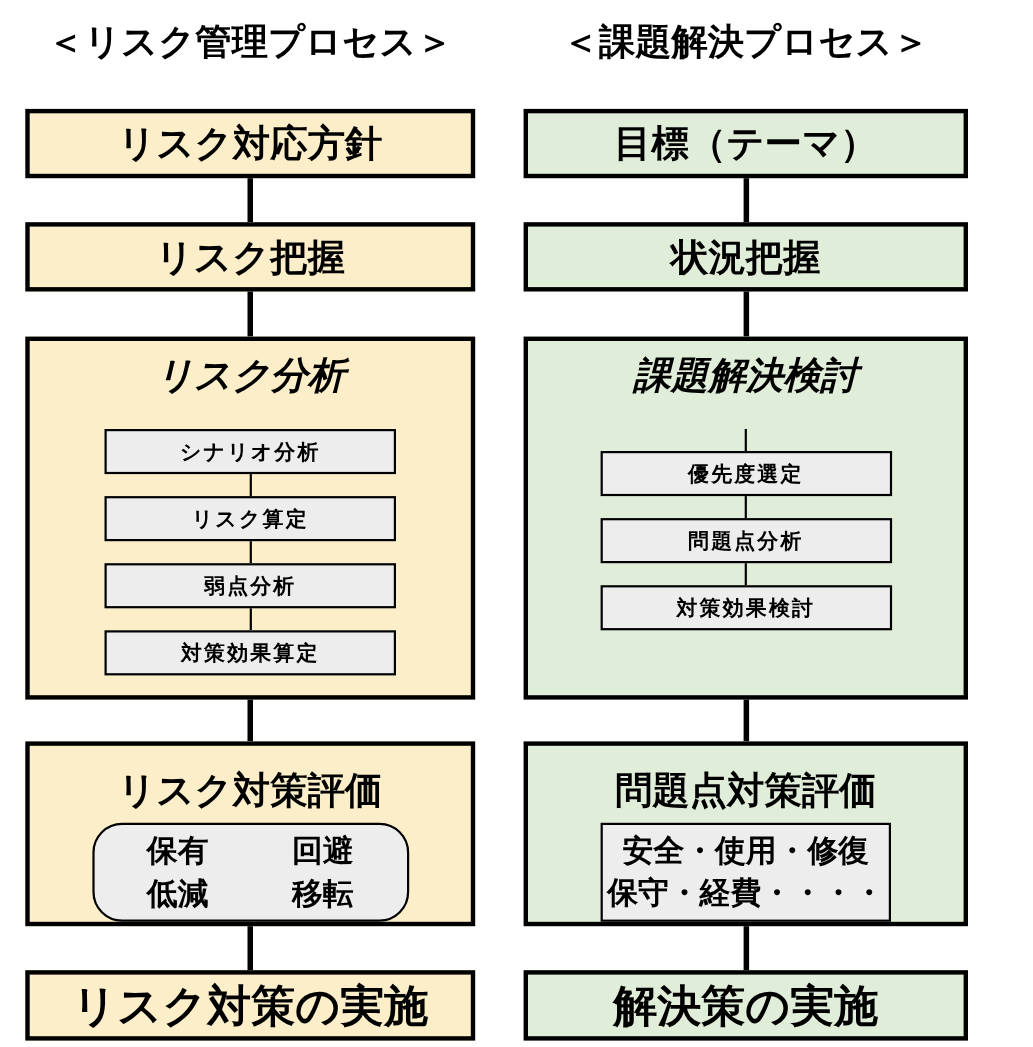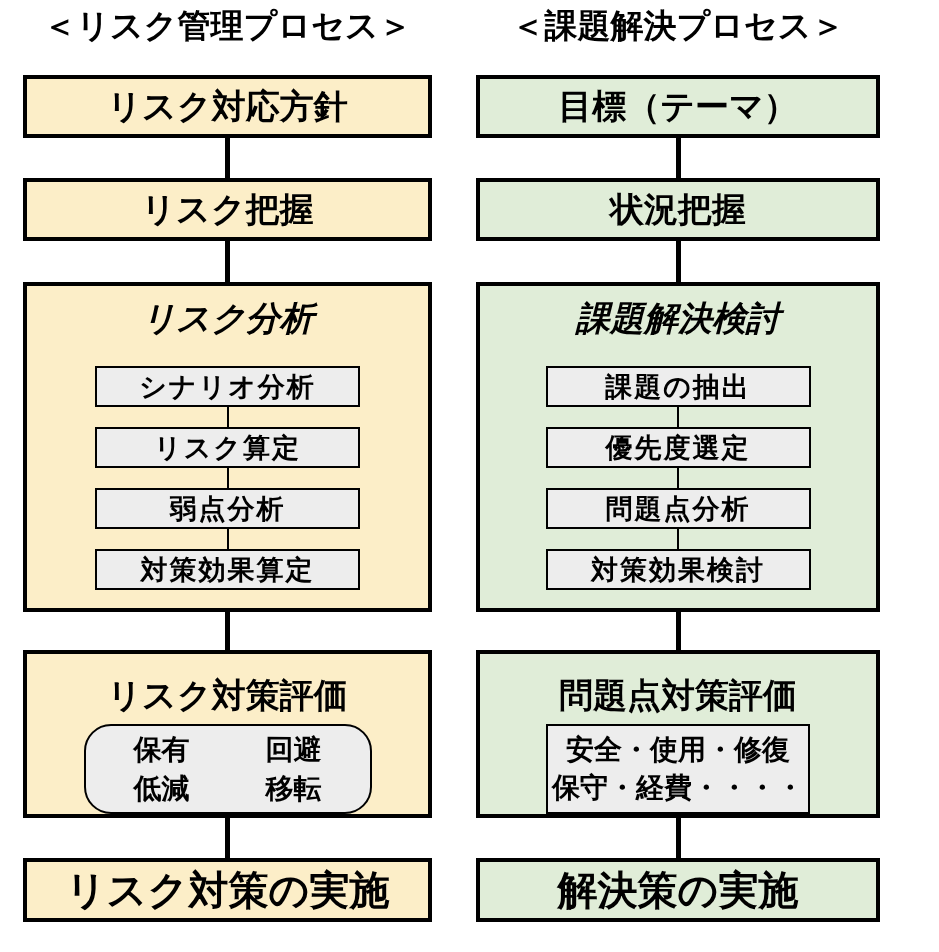--- a/index.html
+++ b/index.html
@@ -34,7 +34,7 @@
   #col-right { left: 476px; width: 404px; }
 
   .proc-title {
-    margin: 0;
+    margin: 12px;
     width: 100%;
     height: 75px;
     box-sizing: border-box;

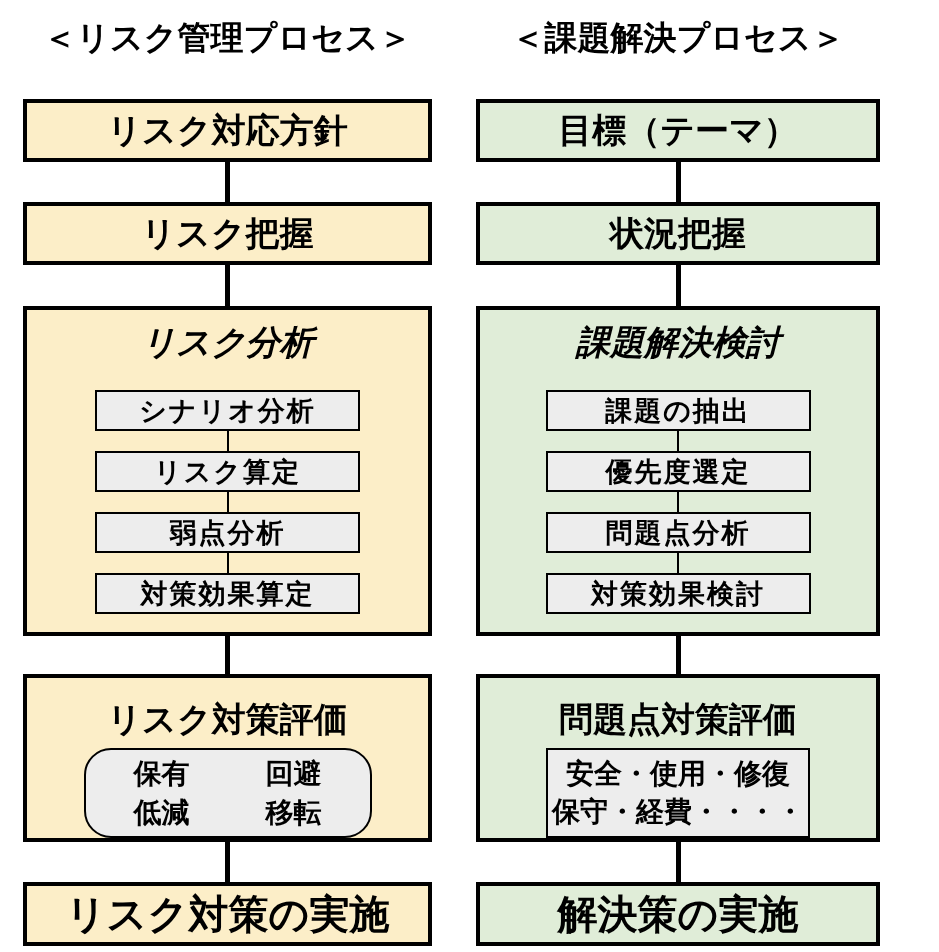--- a/index.html
+++ b/index.html
@@ -92,7 +92,7 @@
     display: flex;
     align-items: center;
     justify-content: center;
-    font-size: 27px;
+    font-size: 19px;
     letter-spacing: 2px;
     white-space: nowrap;
   }

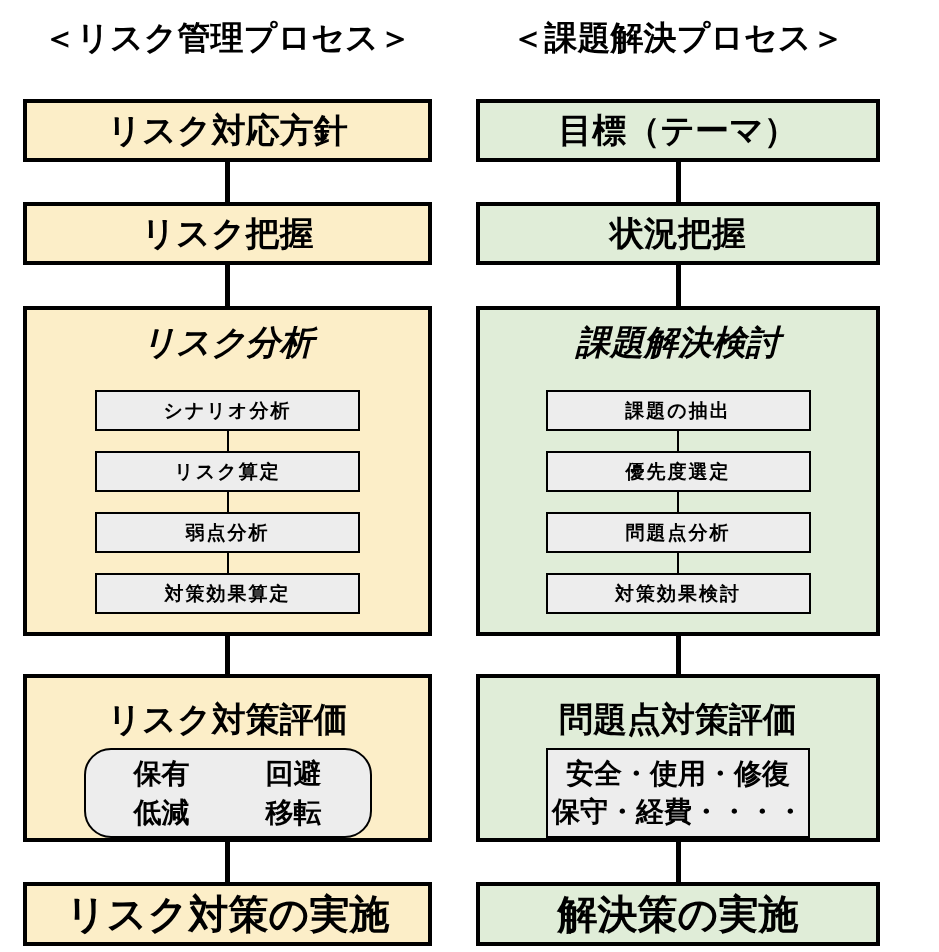--- a/index.html
+++ b/index.html
@@ -198,7 +198,6 @@
     <div class="main-box box-analysis">
       <div class="box-heading">課題解決検討</div>
       <div class="sub-stack">
-        <div class="sub-box">課題の抽出</div>
         <div class="sub-connector"></div>
         <div class="sub-box">優先度選定</div>
         <div class="sub-connector"></div>

